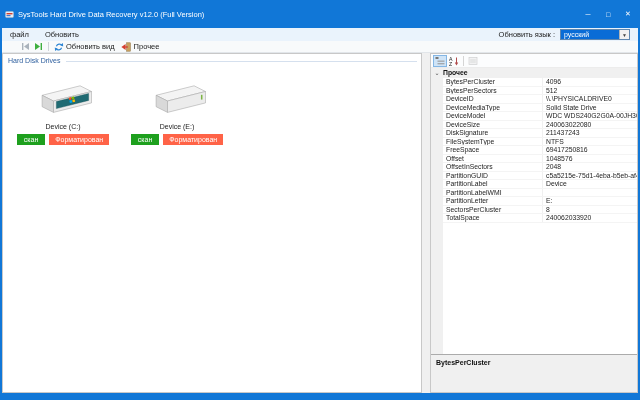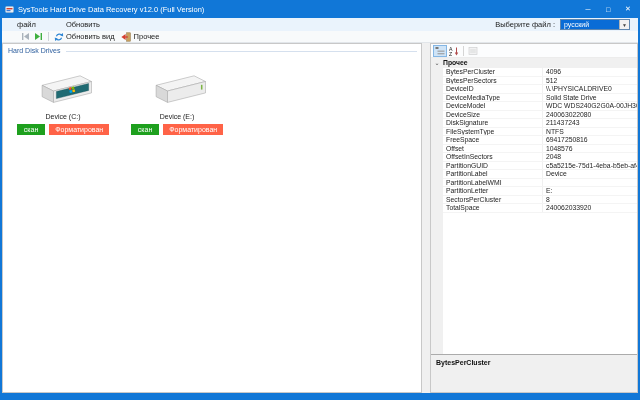--- a/index.html
+++ b/index.html
@@ -13,7 +13,7 @@
   .win { position:absolute; top:0; left:2px; right:2px; bottom:7px; display:flex; flex-direction:column; }
 
   
-  .titlebar { height:18px; background: var(--titlebar,#1177d7); display:flex; align-items:center; color:#fff; font-size:7.5px; }
+  .titlebar { height:28px; background: var(--titlebar,#1177d7); display:flex; align-items:center; color:#fff; font-size:7.5px; }
   .app-icon { width:9px; height:9px; margin:0 4px 0 3px; flex:0 0 auto; }
   .title-text { white-space:nowrap; overflow:hidden; }
   .win-controls { margin-left:auto; display:flex; height:14px; }

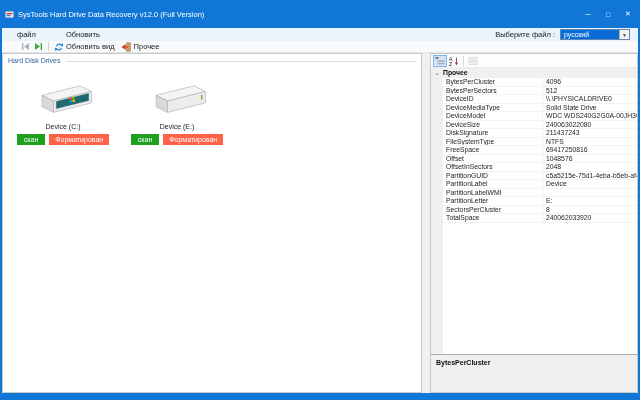--- a/index.html
+++ b/index.html
@@ -21,7 +21,7 @@
 
   
   .menubar { height:13px; background:#eaf3fc; display:flex; align-items:center; font-size:7.5px; color:#1b1b1b; }
-  .menu-item { padding:0 15px; height:15px; display:flex; align-items:center; }
+  .menu-item { padding:0 8px; height:15px; display:flex; align-items:center; }
   .menu-spacer { flex:1; }
   .lang-label { margin-right:5px; color:#1b1b1b; }
   .combo { width:70px; height:11px; border:1px solid #5f87b0; display:flex; background:#fff; margin-right:8px; }

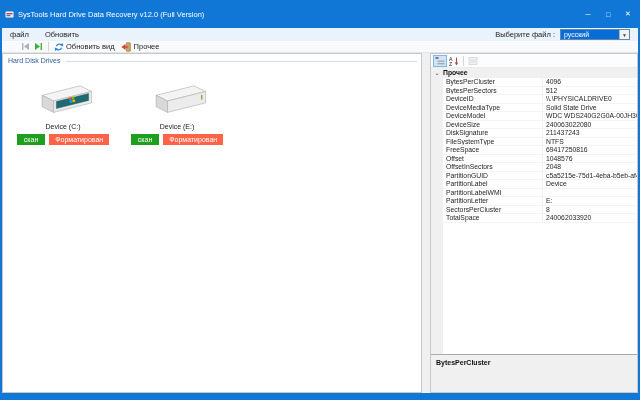--- a/index.html
+++ b/index.html
@@ -89,7 +89,7 @@
     <div class="menu-item">файл</div>
     <div class="menu-item">Обновить</div>
     <div class="menu-spacer"></div>
-    <span class="lang-label">Выберите файл :</span>
+    <span class="lang-label">Обновить язык :</span>
     <div class="combo">
       <div class="combo-value">русский</div>
       <div class="combo-arrow">▼</div>

